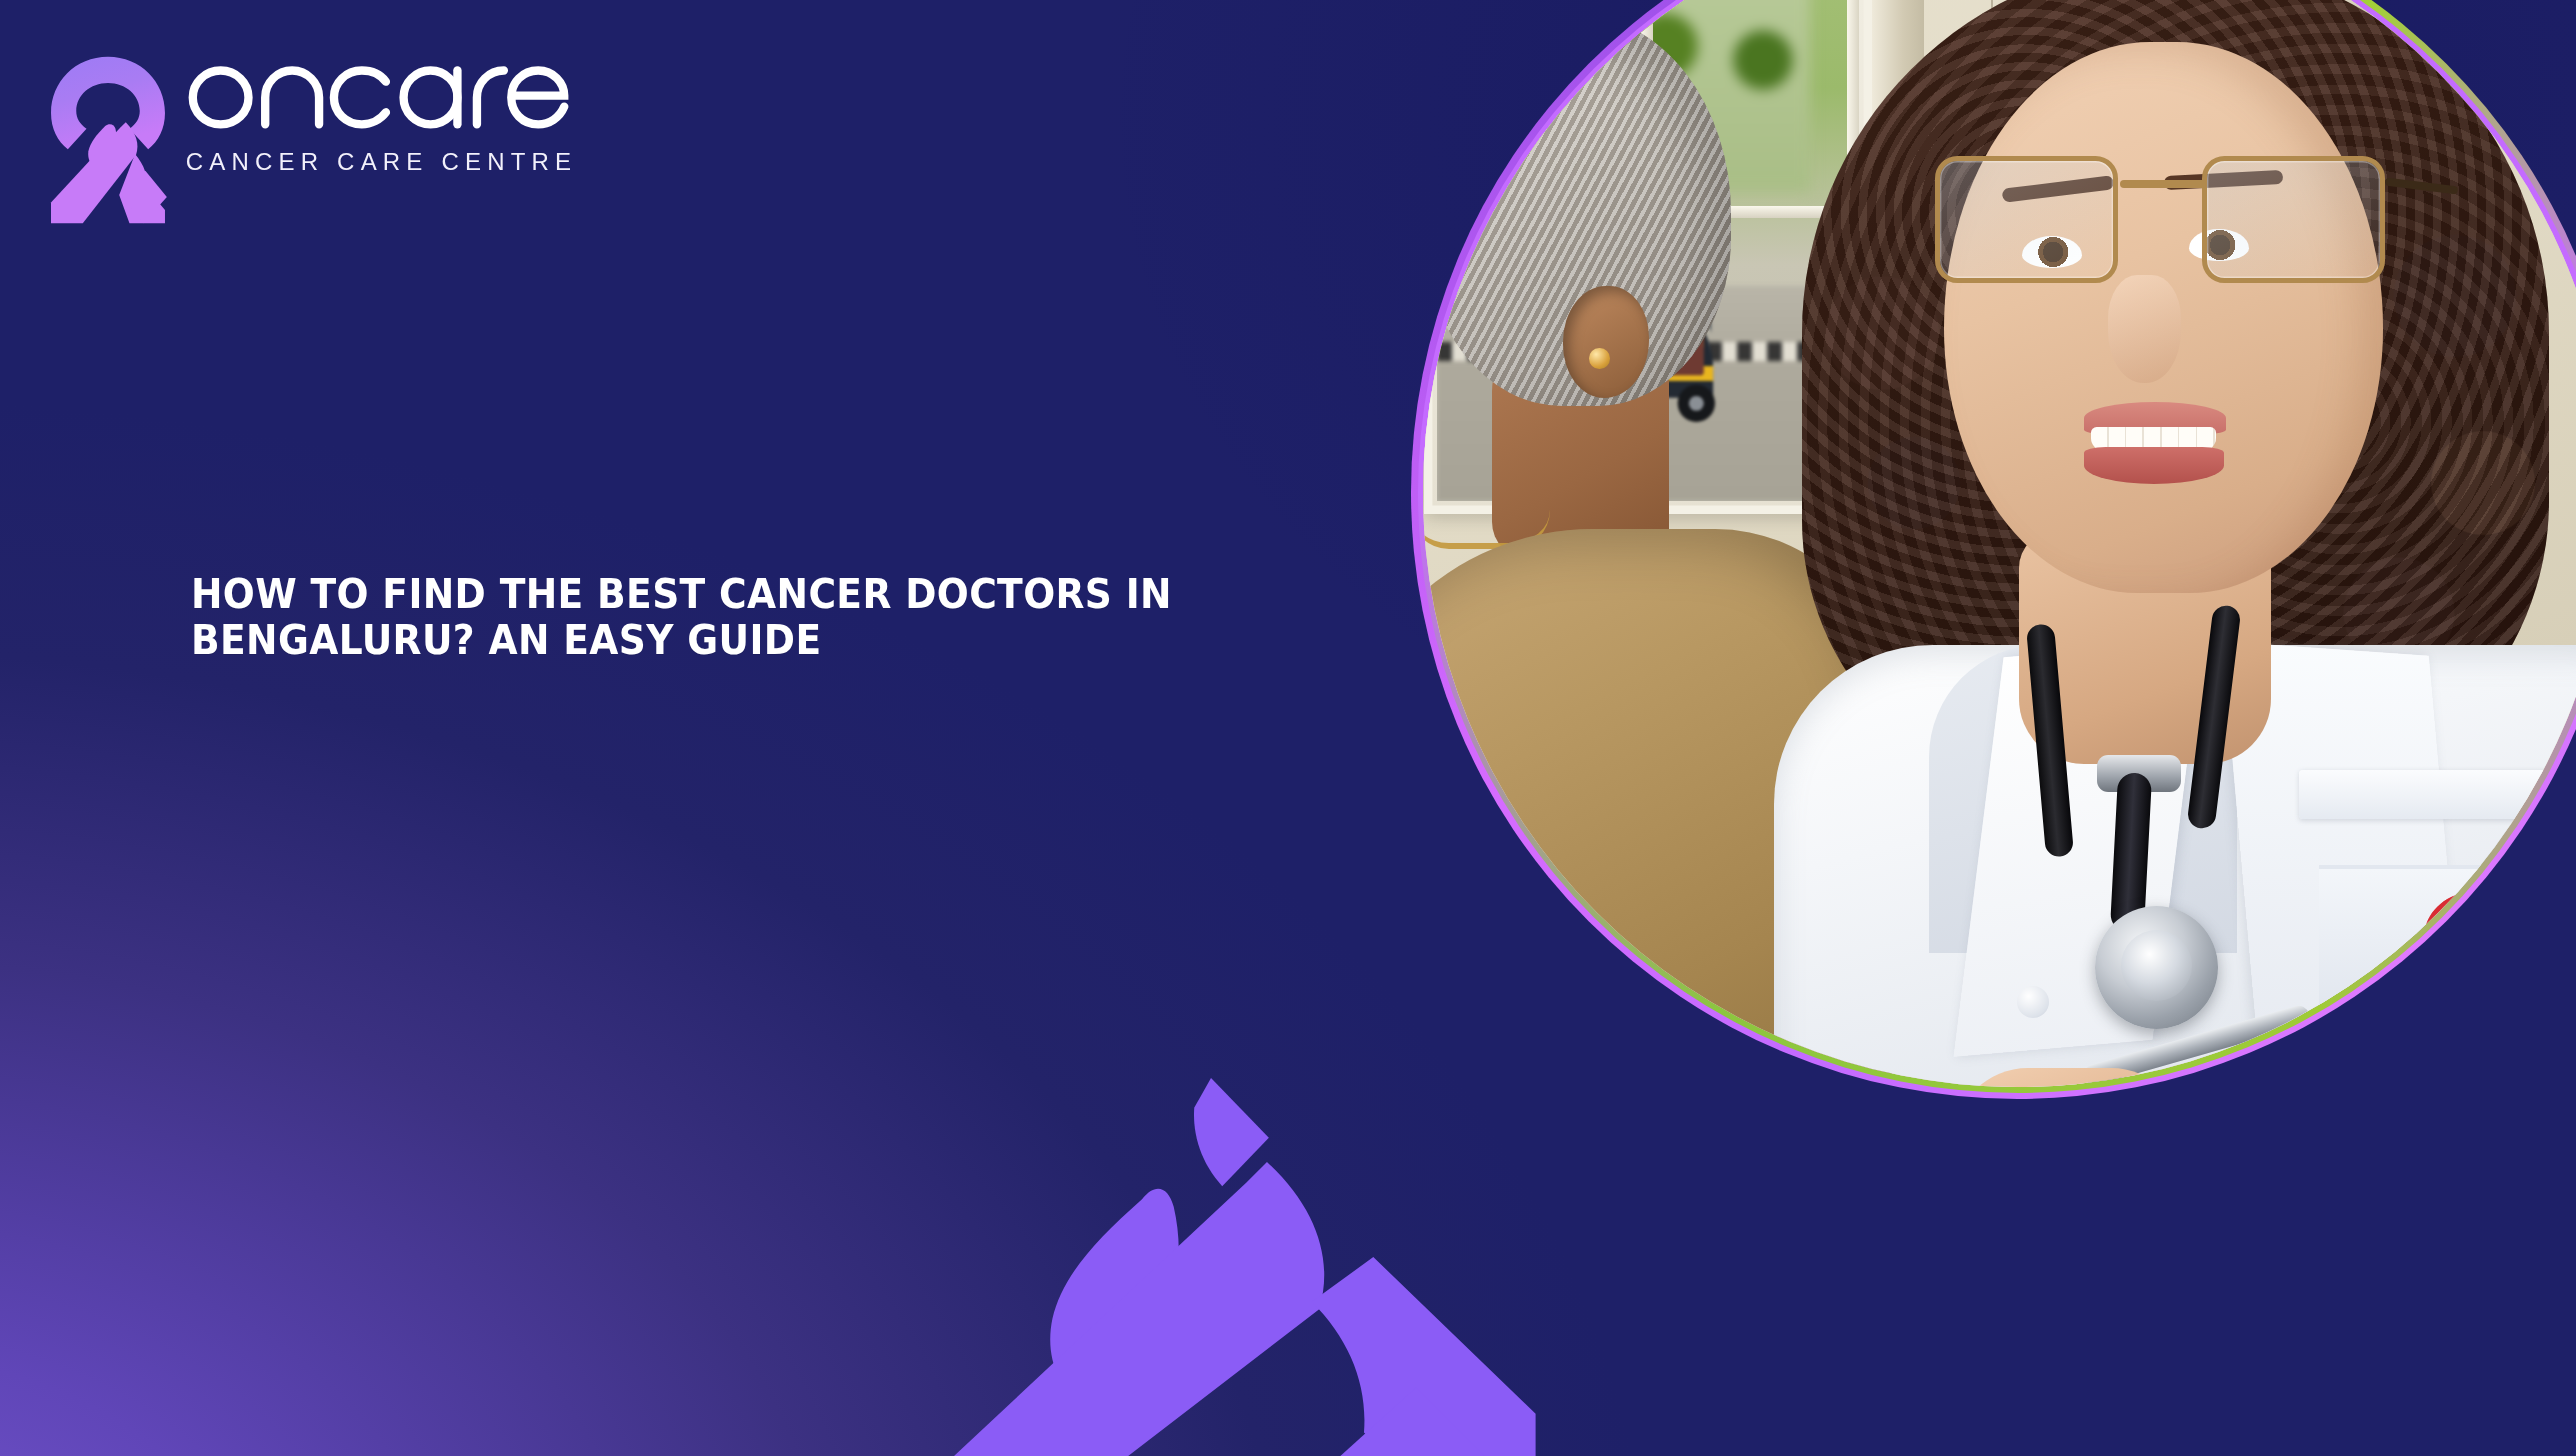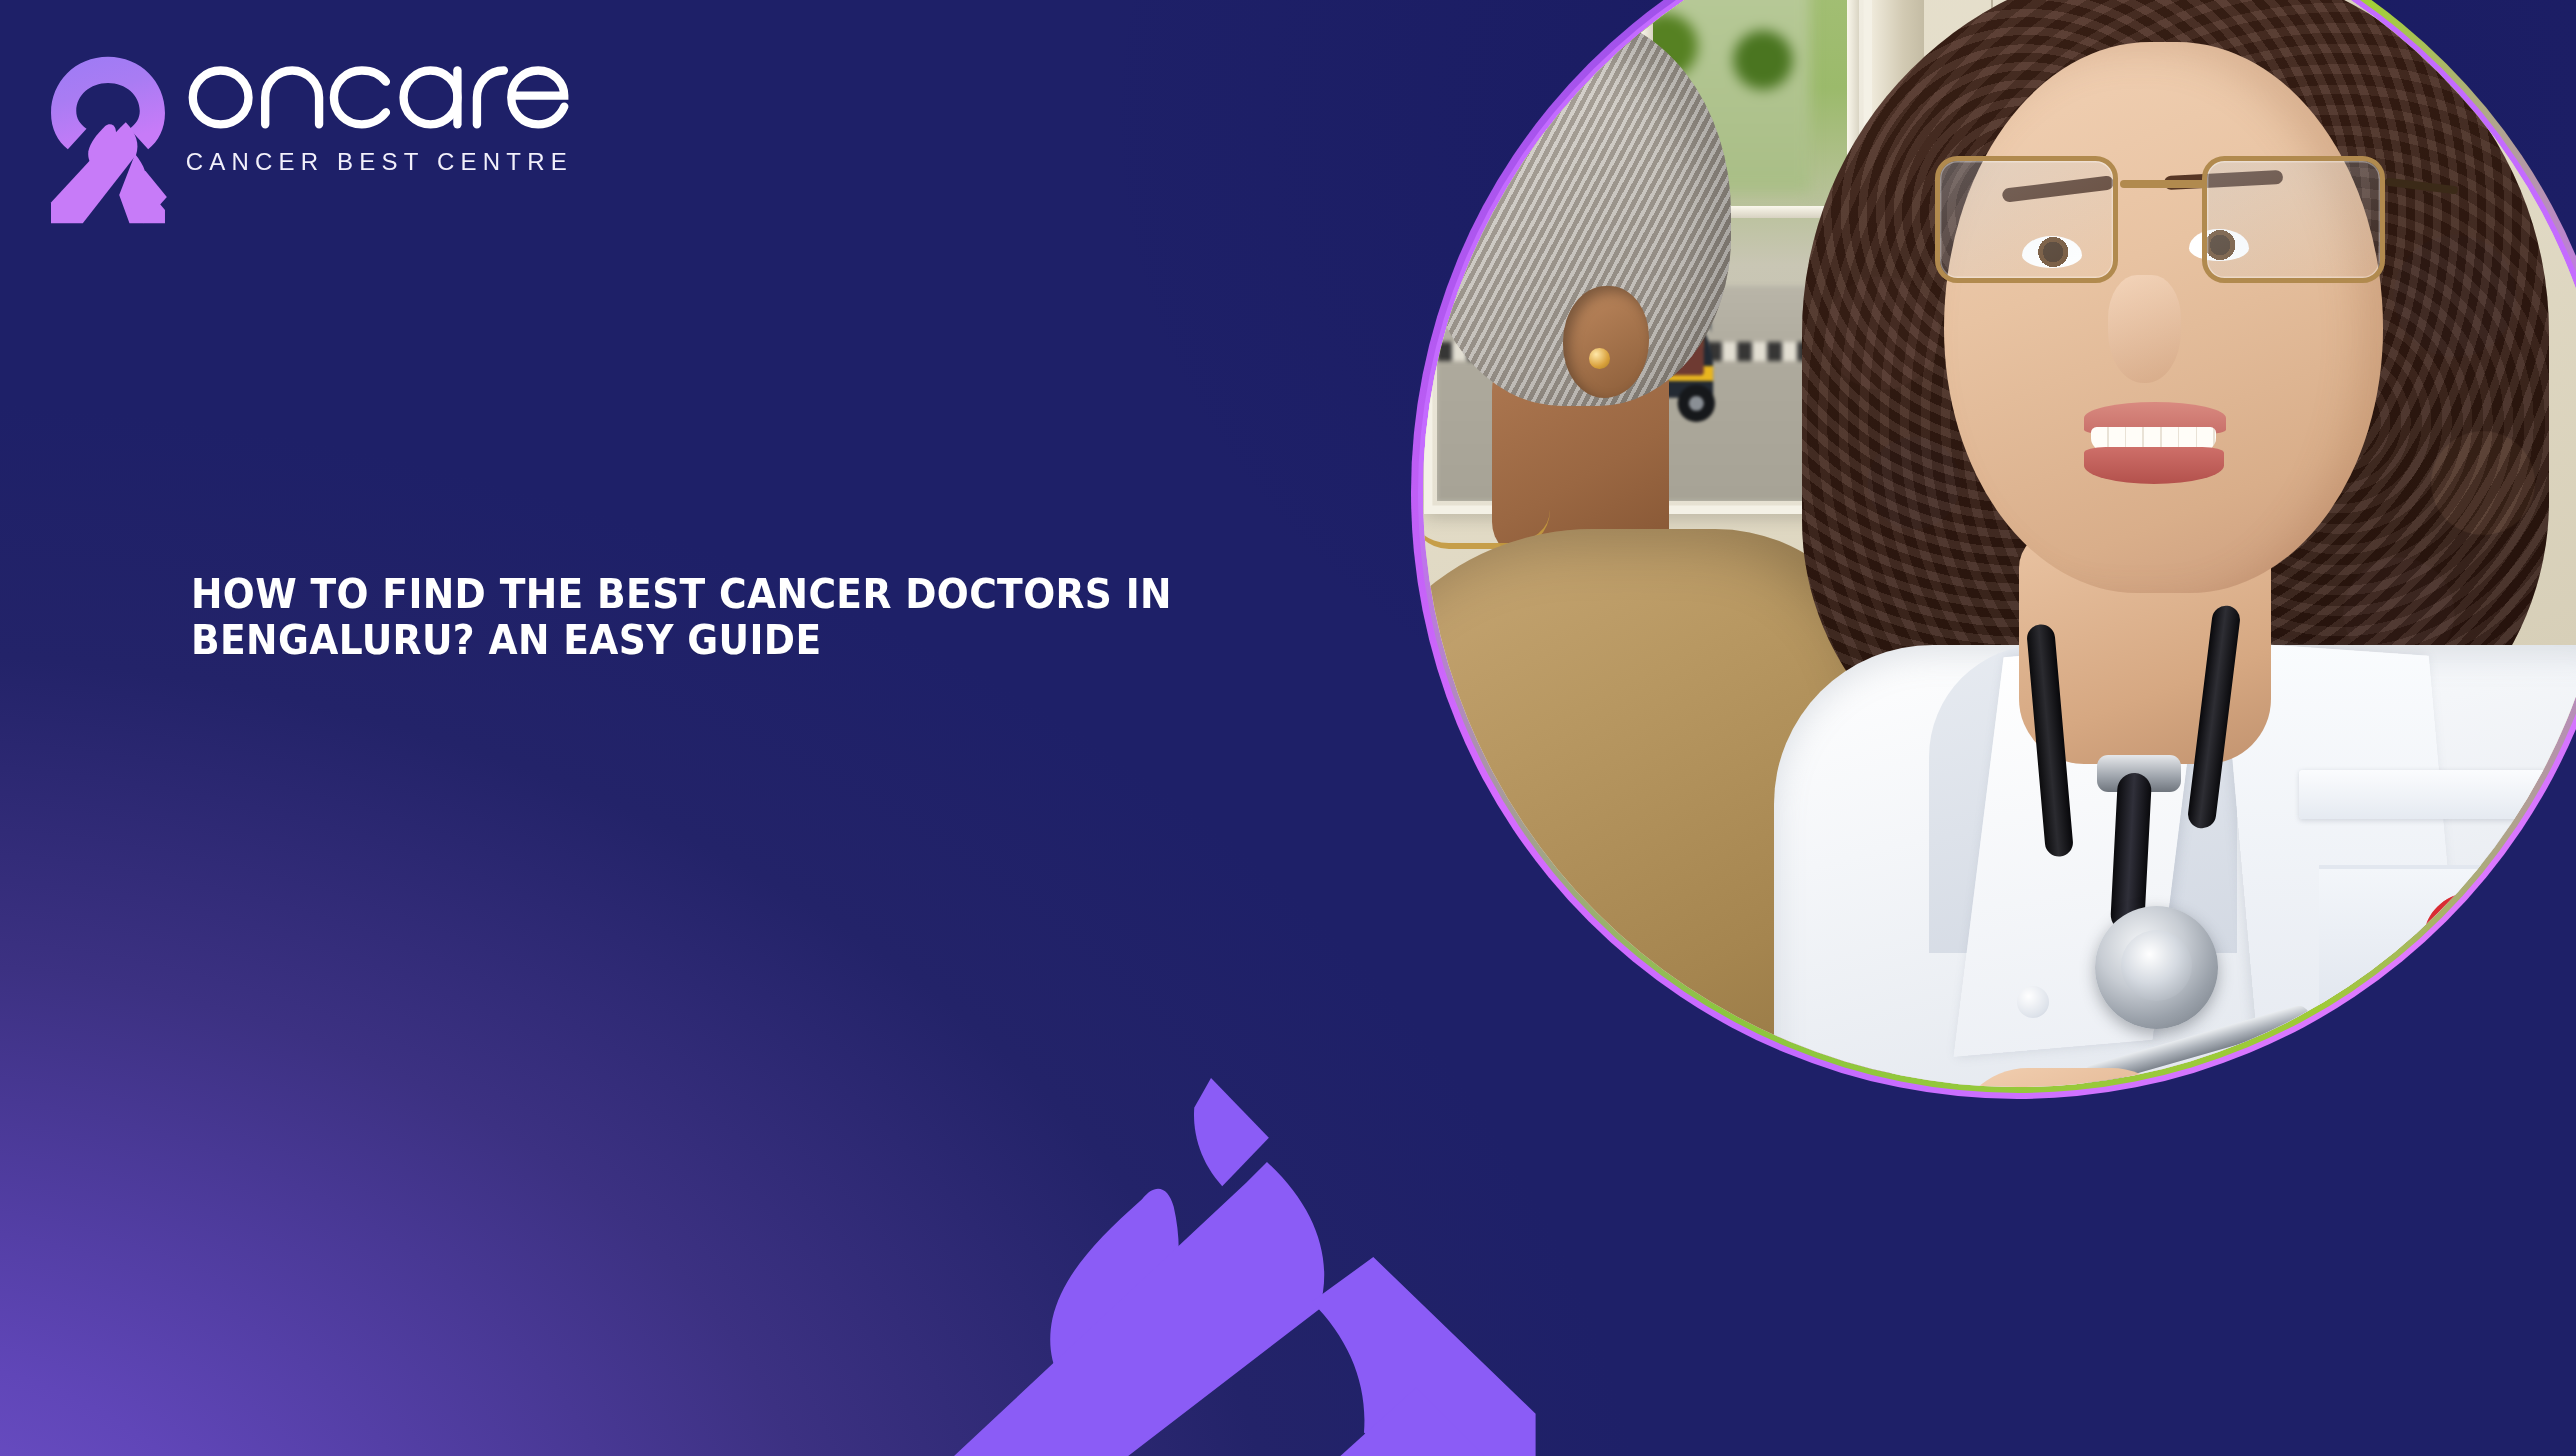--- a/index.html
+++ b/index.html
@@ -451,7 +451,7 @@
           </g>
         </svg>
       </div>
-      <div class="tagline">CANCER BEST CENTRE</div>
+      <div class="tagline">CANCER CARE CENTRE</div>
     </div>
   </div>
 

